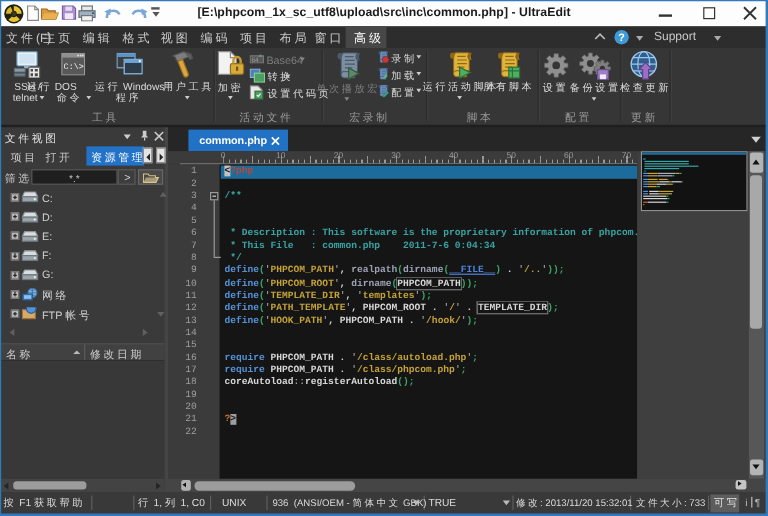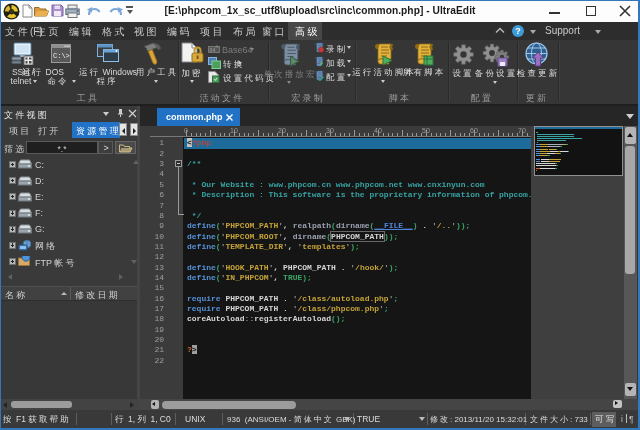--- a/index.html
+++ b/index.html
@@ -416,7 +416,6 @@
 <div class="ab" style="left:183px;top:137px;width:348px;height:262px;overflow:hidden">
 <div class="cl" style="left:4px;top:1.40px"><span class="cur">&lt;</span><span class="r">?php</span></div>
 <div class="cl" style="left:4px;top:22.10px"><span class="cm">/**</span></div>
-<div class="cl" style="left:4px;top:42.80px"><span class="cm"> * Our Website : www.phpcom.cn www.phpcom.net www.cnxinyun.com</span></div>
 <div class="cl" style="left:4px;top:53.15px"><span class="cm"> * Description : This software is the proprietary information of phpcom.cn</span></div>
 <div class="cl" style="left:4px;top:73.85px"><span class="cm"> */</span></div>
 <div class="cl" style="left:4px;top:84.20px"><span class="k">define</span><span class="g">(</span><span class="q">'</span><span class="s">PHPCOM_PATH</span><span class="q">'</span><span class="w">, </span><span class="f">realpath</span><span class="g">(</span><span class="f">dirname</span><span class="g">(</span><span class="fl">__FILE__</span><span class="g">)</span><span class="w"> . </span><span class="q">'</span><span class="s">/..</span><span class="q">'</span><span class="g">));</span></div>

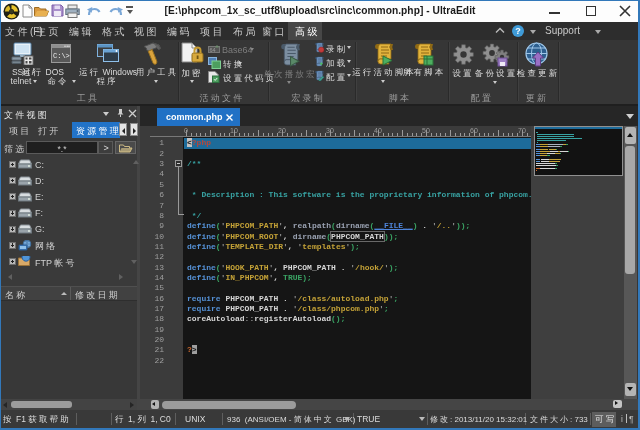--- a/index.html
+++ b/index.html
@@ -417,6 +417,7 @@
 <div class="cl" style="left:4px;top:1.40px"><span class="cur">&lt;</span><span class="r">?php</span></div>
 <div class="cl" style="left:4px;top:22.10px"><span class="cm">/**</span></div>
 <div class="cl" style="left:4px;top:53.15px"><span class="cm"> * Description : This software is the proprietary information of phpcom.cn</span></div>
+<div class="cl" style="left:4px;top:63.50px"><span class="cm"> * This File   : common.php    2011-7-6 0:04:34</span></div>
 <div class="cl" style="left:4px;top:73.85px"><span class="cm"> */</span></div>
 <div class="cl" style="left:4px;top:84.20px"><span class="k">define</span><span class="g">(</span><span class="q">'</span><span class="s">PHPCOM_PATH</span><span class="q">'</span><span class="w">, </span><span class="f">realpath</span><span class="g">(</span><span class="f">dirname</span><span class="g">(</span><span class="fl">__FILE__</span><span class="g">)</span><span class="w"> . </span><span class="q">'</span><span class="s">/..</span><span class="q">'</span><span class="g">));</span></div>
 <div class="cl" style="left:4px;top:94.55px"><span class="k">define</span><span class="g">(</span><span class="q">'</span><span class="s">PHPCOM_ROOT</span><span class="q">'</span><span class="w">, </span><span class="f">dirname</span><span class="g">(</span><span class="w bx">PHPCOM_PATH</span><span class="g">));</span></div>

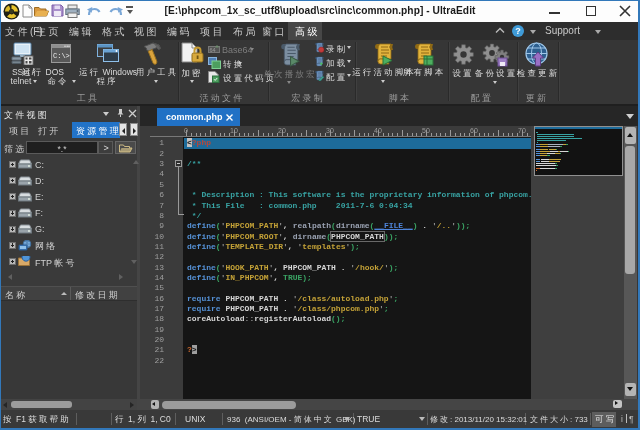--- a/index.html
+++ b/index.html
@@ -422,6 +422,7 @@
 <div class="cl" style="left:4px;top:84.20px"><span class="k">define</span><span class="g">(</span><span class="q">'</span><span class="s">PHPCOM_PATH</span><span class="q">'</span><span class="w">, </span><span class="f">realpath</span><span class="g">(</span><span class="f">dirname</span><span class="g">(</span><span class="fl">__FILE__</span><span class="g">)</span><span class="w"> . </span><span class="q">'</span><span class="s">/..</span><span class="q">'</span><span class="g">));</span></div>
 <div class="cl" style="left:4px;top:94.55px"><span class="k">define</span><span class="g">(</span><span class="q">'</span><span class="s">PHPCOM_ROOT</span><span class="q">'</span><span class="w">, </span><span class="f">dirname</span><span class="g">(</span><span class="w bx">PHPCOM_PATH</span><span class="g">));</span></div>
 <div class="cl" style="left:4px;top:104.90px"><span class="k">define</span><span class="g">(</span><span class="q">'</span><span class="s">TEMPLATE_DIR</span><span class="q">'</span><span class="w">, </span><span class="q">'</span><span class="s">templates</span><span class="q">'</span><span class="g">);</span></div>
+<div class="cl" style="left:4px;top:115.25px"><span class="k">define</span><span class="g">(</span><span class="q">'</span><span class="s">PATH_TEMPLATE</span><span class="q">'</span><span class="w">, PHPCOM_ROOT . </span><span class="q">'</span><span class="s">/</span><span class="q">'</span><span class="w"> . </span><span class="w bx">TEMPLATE_DIR</span><span class="g">);</span></div>
 <div class="cl" style="left:4px;top:125.60px"><span class="k">define</span><span class="g">(</span><span class="q">'</span><span class="s">HOOK_PATH</span><span class="q">'</span><span class="w">, PHPCOM_PATH . </span><span class="q">'</span><span class="s">/hook/</span><span class="q">'</span><span class="g">);</span></div>
 <div class="cl" style="left:4px;top:135.95px"><span class="k">define</span><span class="g">(</span><span class="q">'</span><span class="s">IN_PHPCOM</span><span class="q">'</span><span class="w">, </span><span class="g">TRUE</span><span class="g">);</span></div>
 <div class="cl" style="left:4px;top:156.65px"><span class="k">require</span><span class="w"> PHPCOM_PATH . </span><span class="q">'</span><span class="s">/class/autoload.php</span><span class="q">'</span><span class="g">;</span></div>

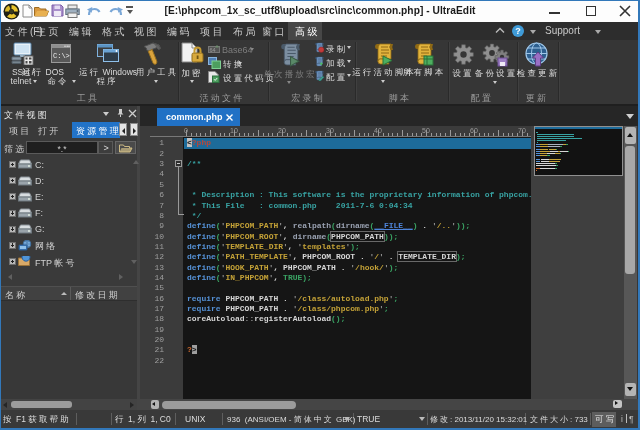--- a/index.html
+++ b/index.html
@@ -424,7 +424,6 @@
 <div class="cl" style="left:4px;top:104.90px"><span class="k">define</span><span class="g">(</span><span class="q">'</span><span class="s">TEMPLATE_DIR</span><span class="q">'</span><span class="w">, </span><span class="q">'</span><span class="s">templates</span><span class="q">'</span><span class="g">);</span></div>
 <div class="cl" style="left:4px;top:115.25px"><span class="k">define</span><span class="g">(</span><span class="q">'</span><span class="s">PATH_TEMPLATE</span><span class="q">'</span><span class="w">, PHPCOM_ROOT . </span><span class="q">'</span><span class="s">/</span><span class="q">'</span><span class="w"> . </span><span class="w bx">TEMPLATE_DIR</span><span class="g">);</span></div>
 <div class="cl" style="left:4px;top:125.60px"><span class="k">define</span><span class="g">(</span><span class="q">'</span><span class="s">HOOK_PATH</span><span class="q">'</span><span class="w">, PHPCOM_PATH . </span><span class="q">'</span><span class="s">/hook/</span><span class="q">'</span><span class="g">);</span></div>
-<div class="cl" style="left:4px;top:135.95px"><span class="k">define</span><span class="g">(</span><span class="q">'</span><span class="s">IN_PHPCOM</span><span class="q">'</span><span class="w">, </span><span class="g">TRUE</span><span class="g">);</span></div>
 <div class="cl" style="left:4px;top:156.65px"><span class="k">require</span><span class="w"> PHPCOM_PATH . </span><span class="q">'</span><span class="s">/class/autoload.php</span><span class="q">'</span><span class="g">;</span></div>
 <div class="cl" style="left:4px;top:167.00px"><span class="k">require</span><span class="w"> PHPCOM_PATH . </span><span class="q">'</span><span class="s">/class/phpcom.php</span><span class="q">'</span><span class="g">;</span></div>
 <div class="cl" style="left:4px;top:177.35px"><span class="w">coreAutoload</span><span class="q">::</span><span class="w">registerAutoload</span><span class="g">();</span></div>

